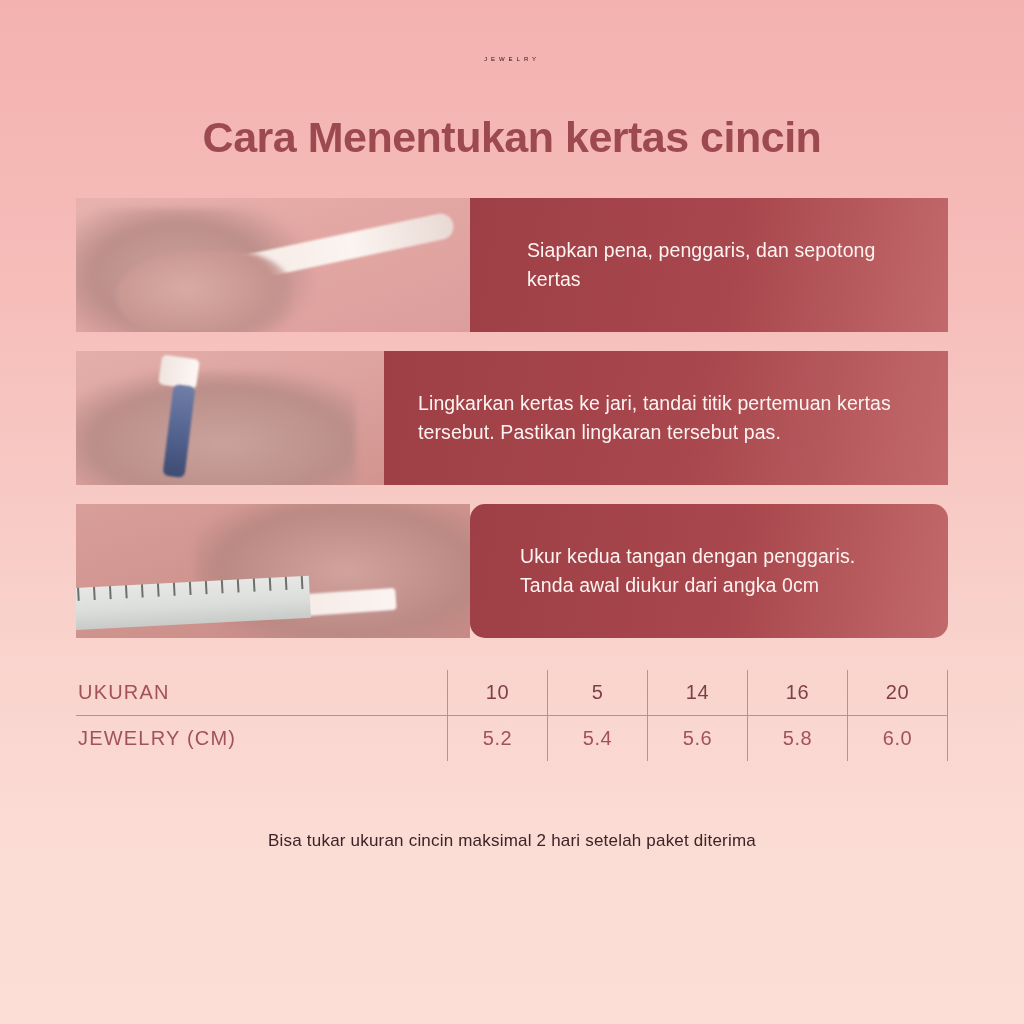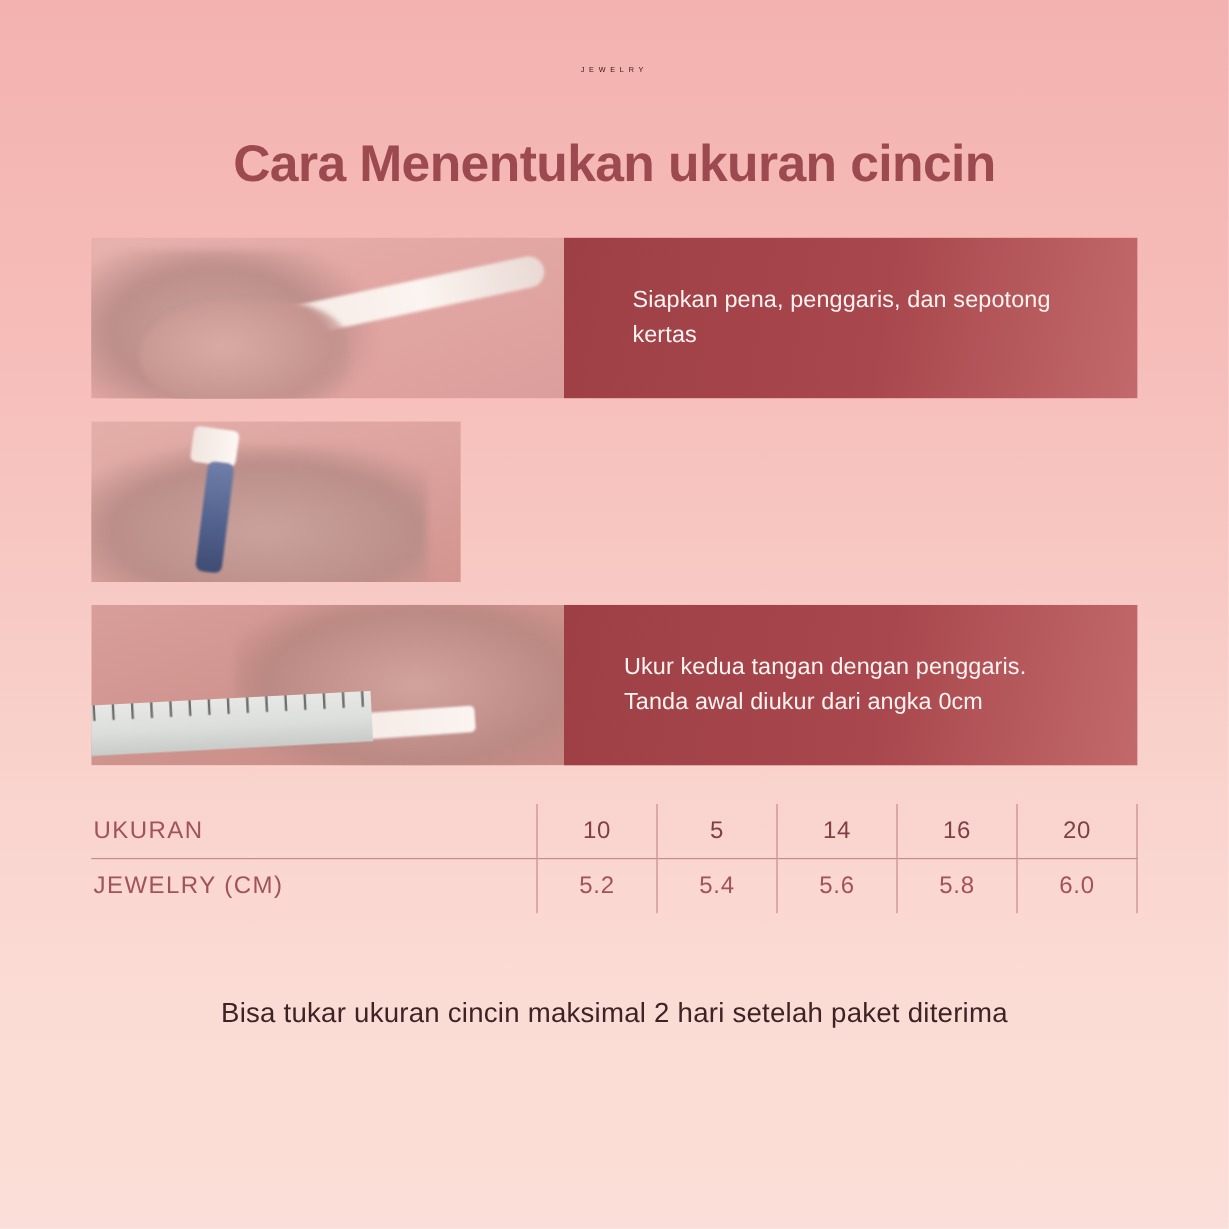--- a/index.html
+++ b/index.html
@@ -223,7 +223,7 @@
   <div class="brand-sub">JEWELRY</div>
 </div>
 
-<h1 class="title">Cara Menentukan ukuran cincin</h1>
+<h1 class="title">Cara Menentukan kertas cincin</h1>
 
 <div class="steps">
 

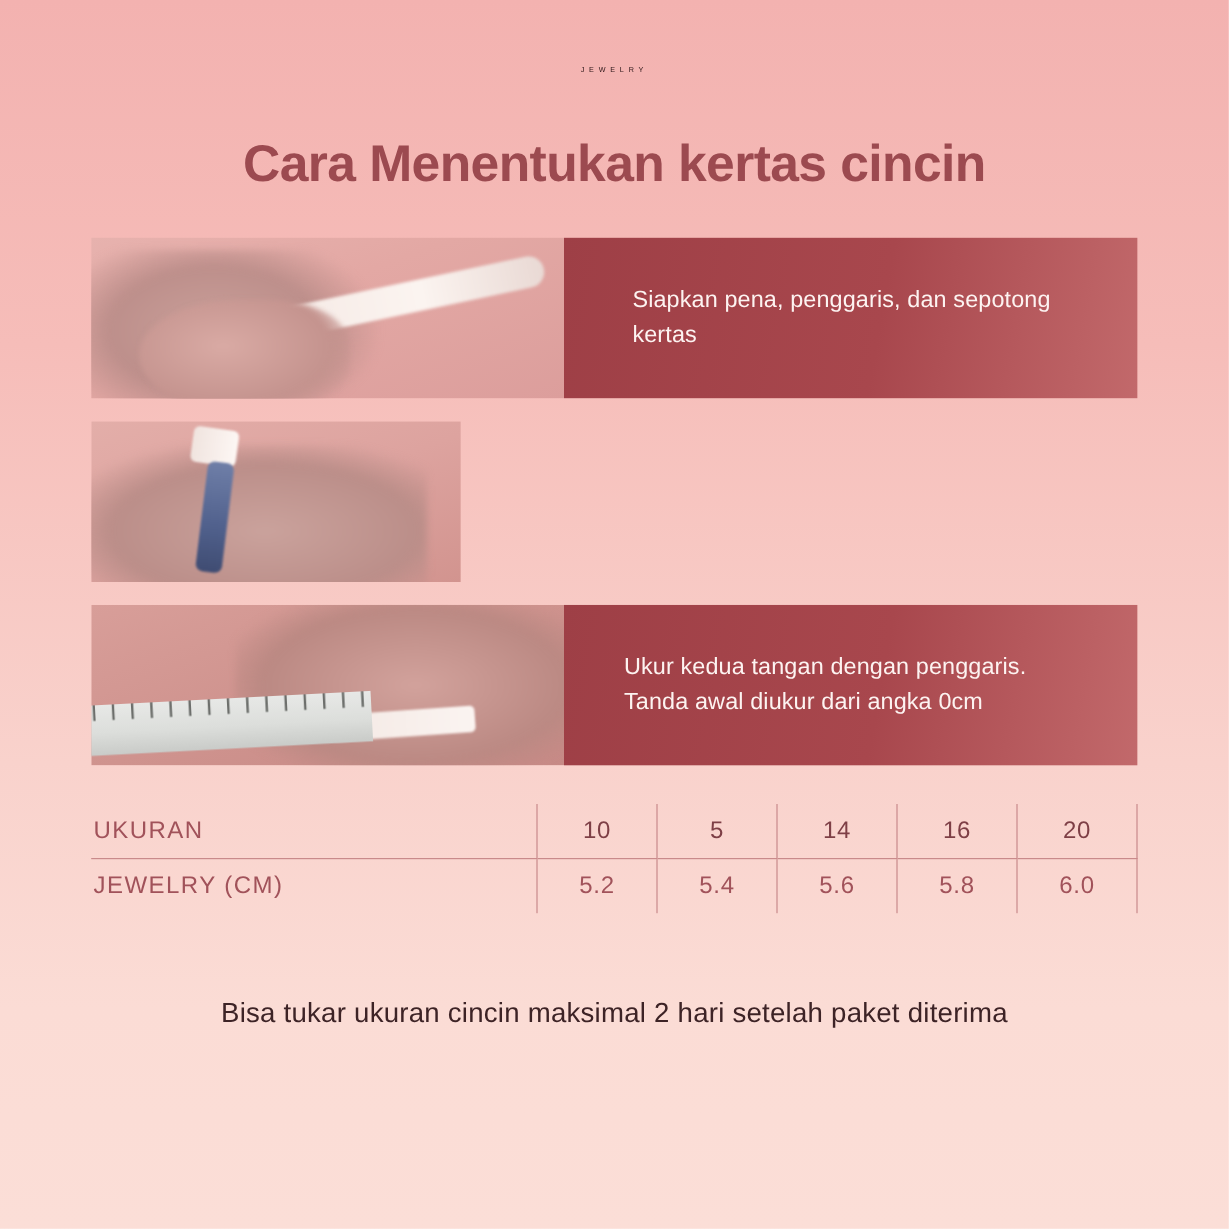--- a/index.html
+++ b/index.html
@@ -240,6 +240,7 @@
       <div class="ph ph2"></div>
       <div class="ph2-b"></div>
     </div>
+    <div class="step-text">Lingkarkan kertas ke jari, tandai titik pertemuan kertas tersebut. Pastikan lingkaran tersebut pas.</div>
   </div>
 
   <div class="step step-3">

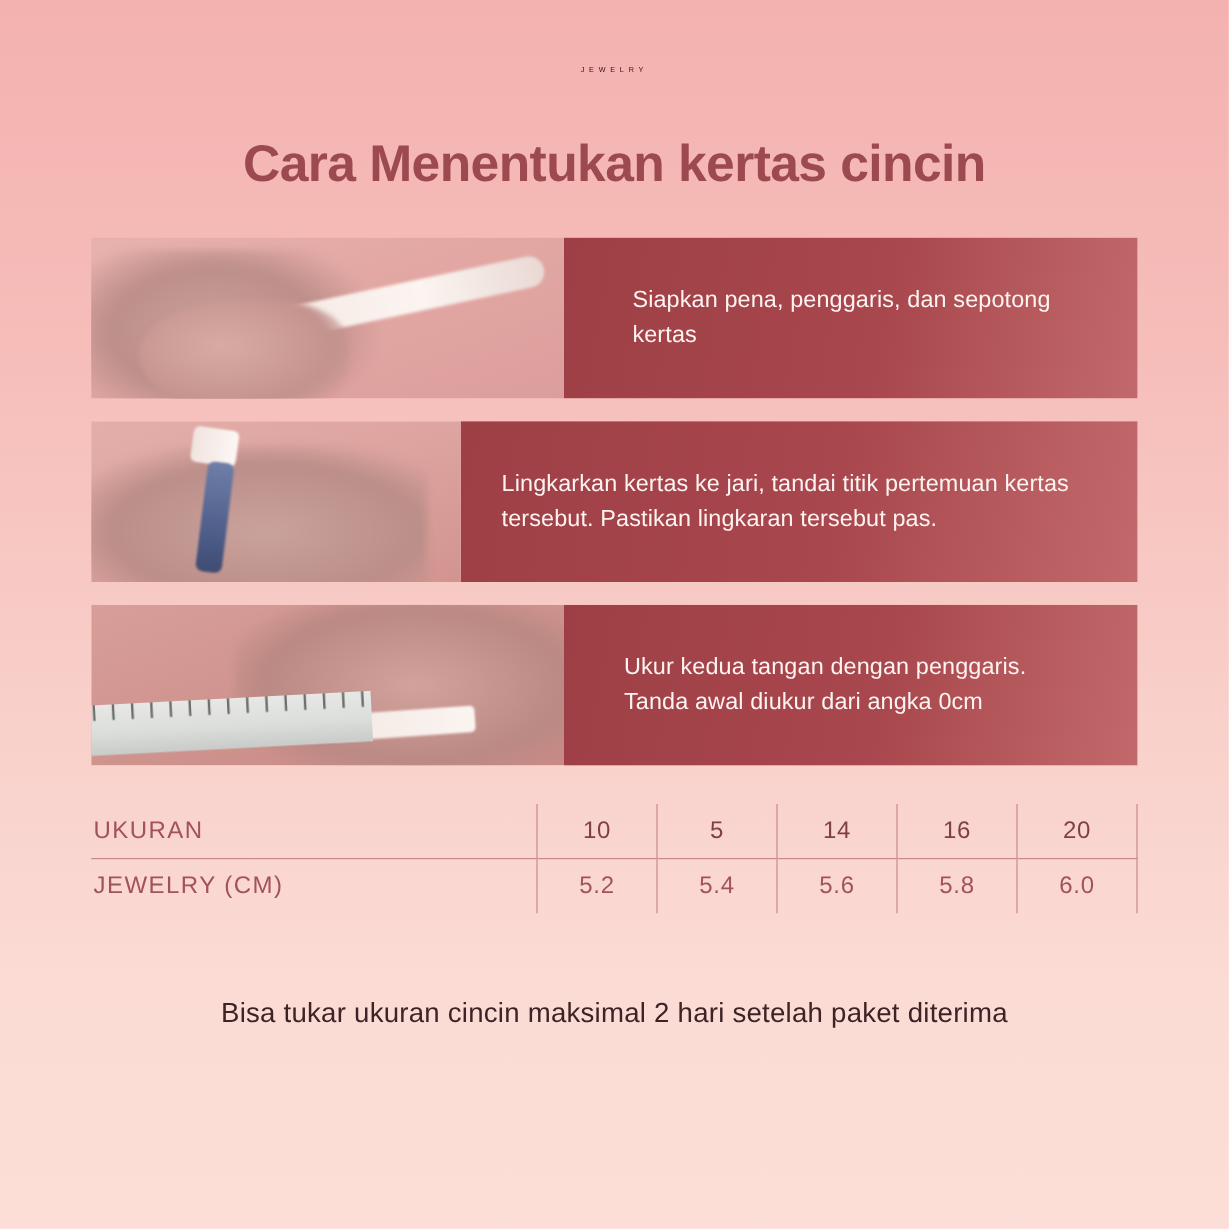--- a/index.html
+++ b/index.html
@@ -80,7 +80,7 @@
     letter-spacing: 0.1px;
   }
   .step-1 .step-text { padding-left: 57px; }
-  .step-3 .step-text { padding-left: 50px; }
+  .step-3 .step-text { padding-left: 50px; border-radius: 15px; }
 
   
   .ph {

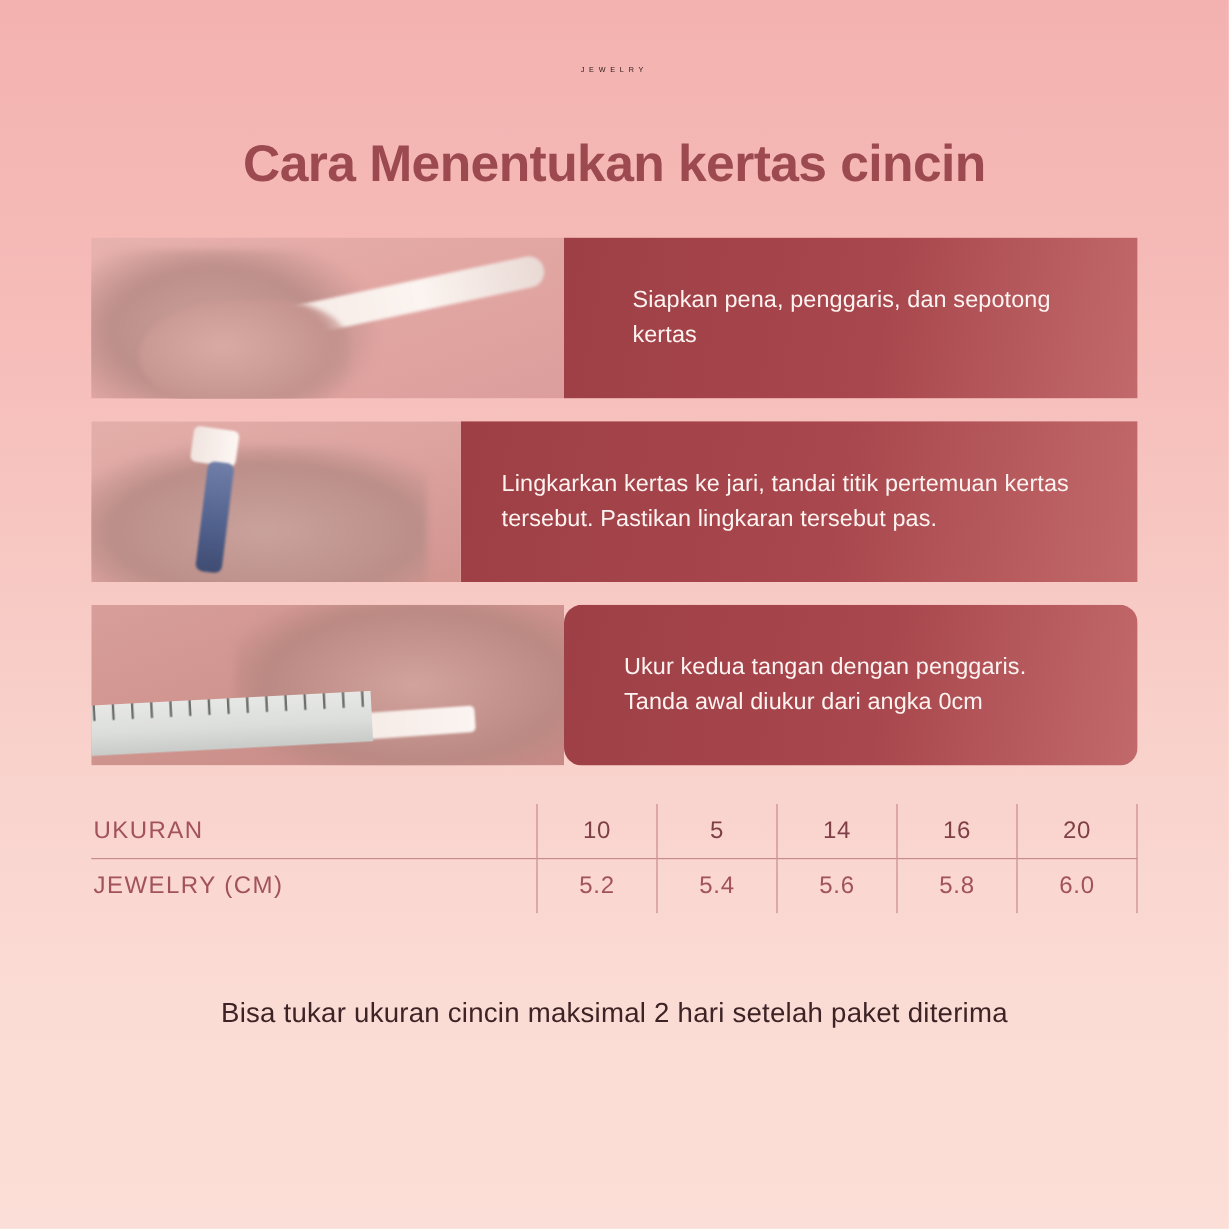--- a/index.html
+++ b/index.html
@@ -211,7 +211,7 @@
   .note {
     margin-top: 70px;
     text-align: center;
-    font-size: 23px;
+    font-size: 17px;
     color: #3d2326;
     letter-spacing: 0.2px;
   }

